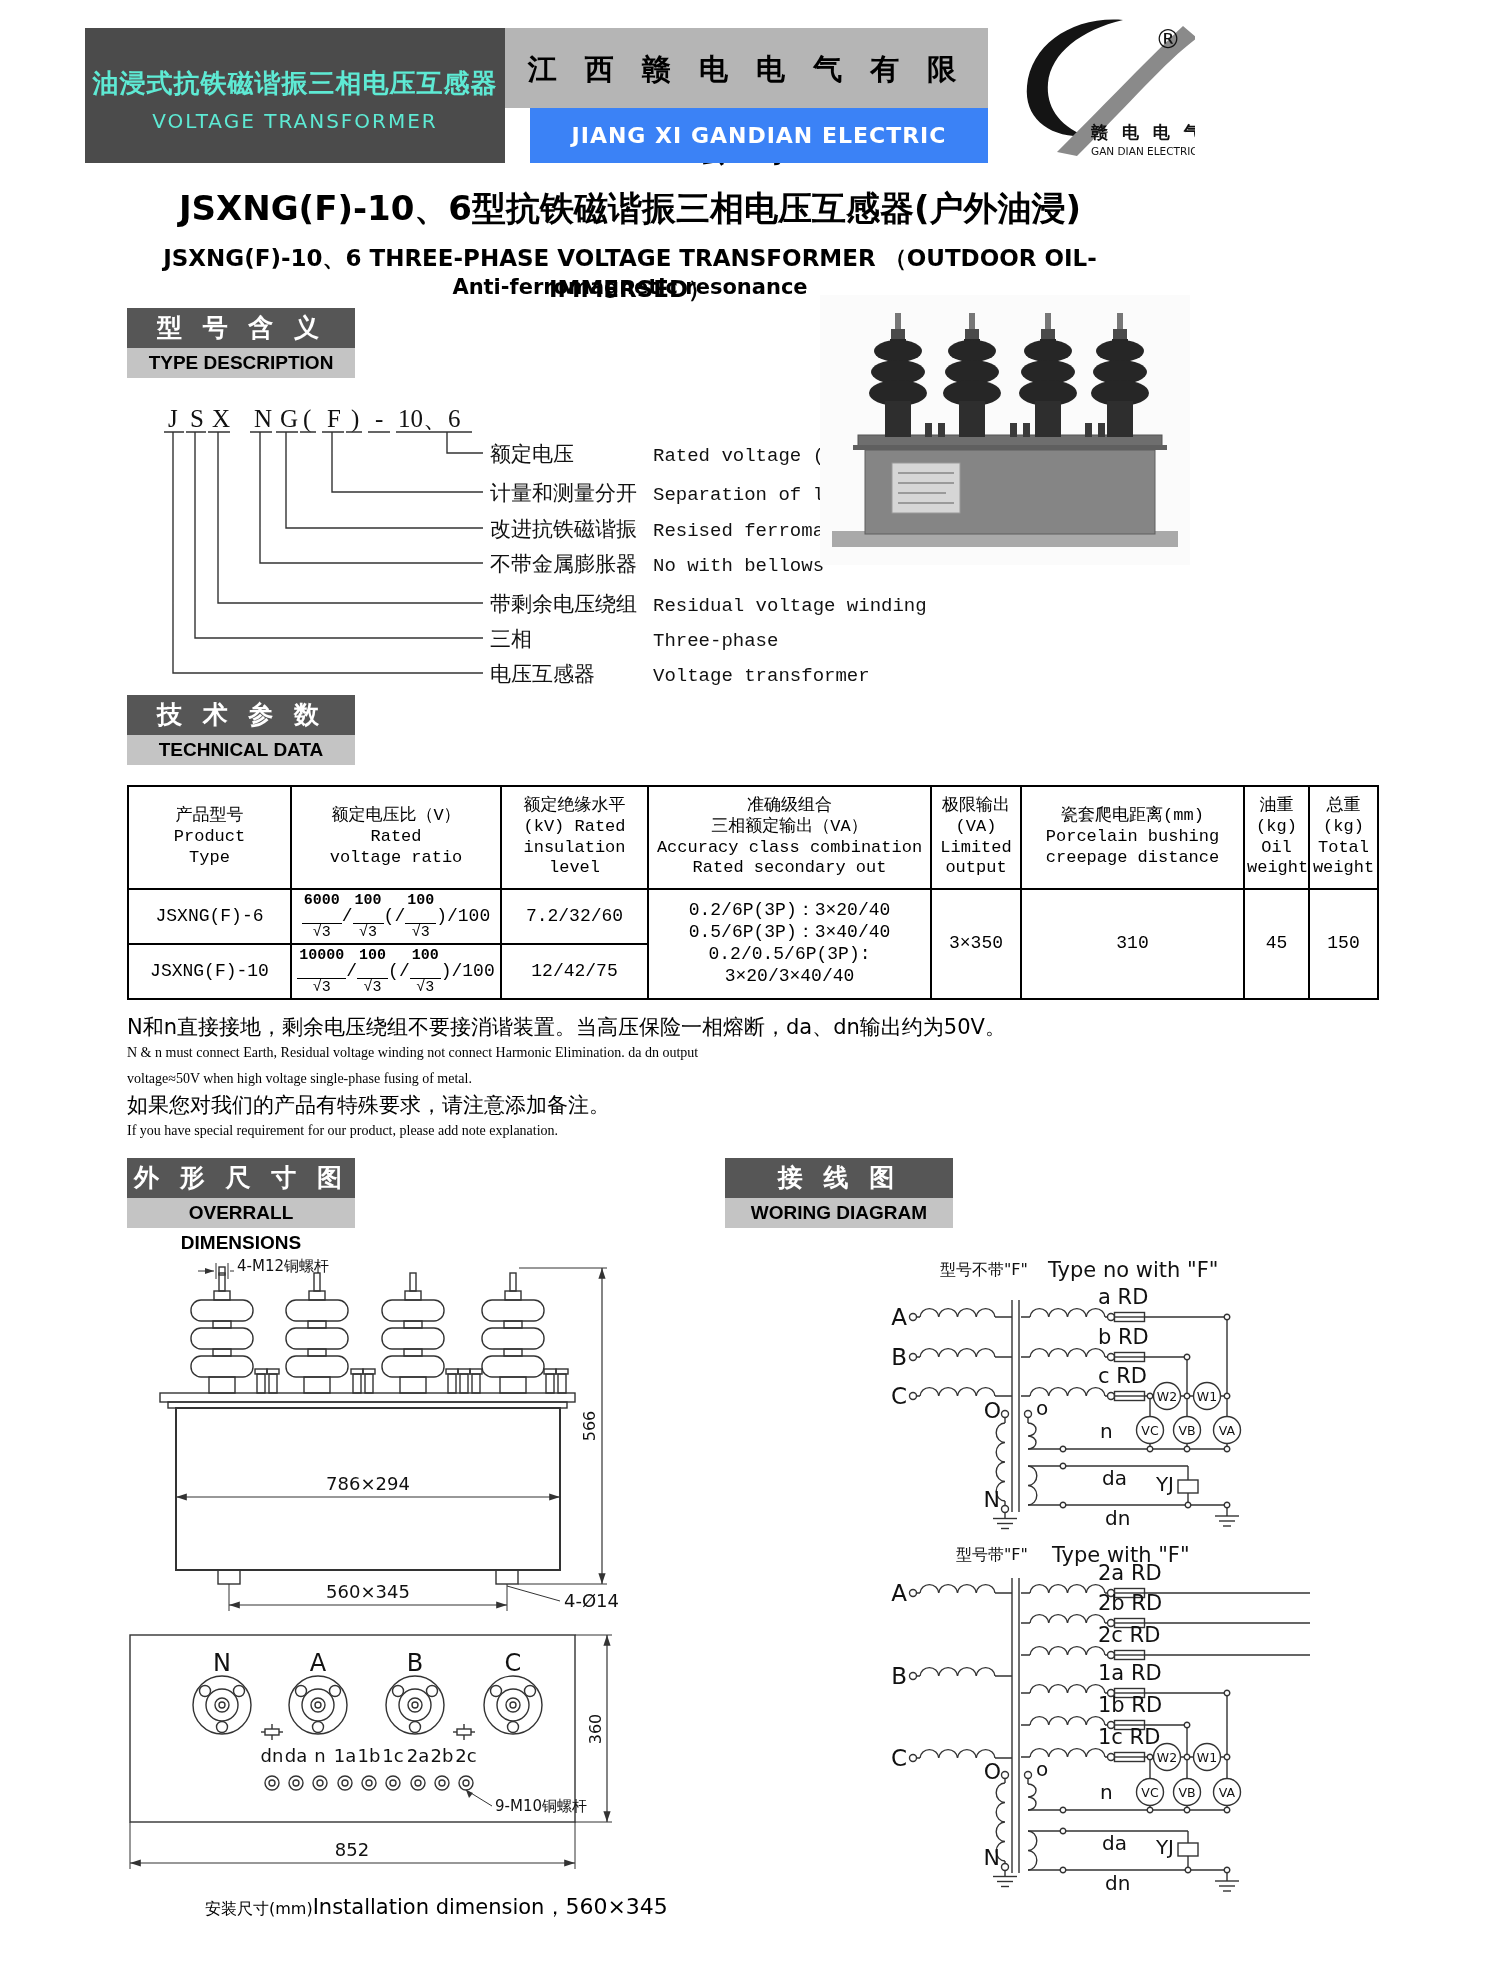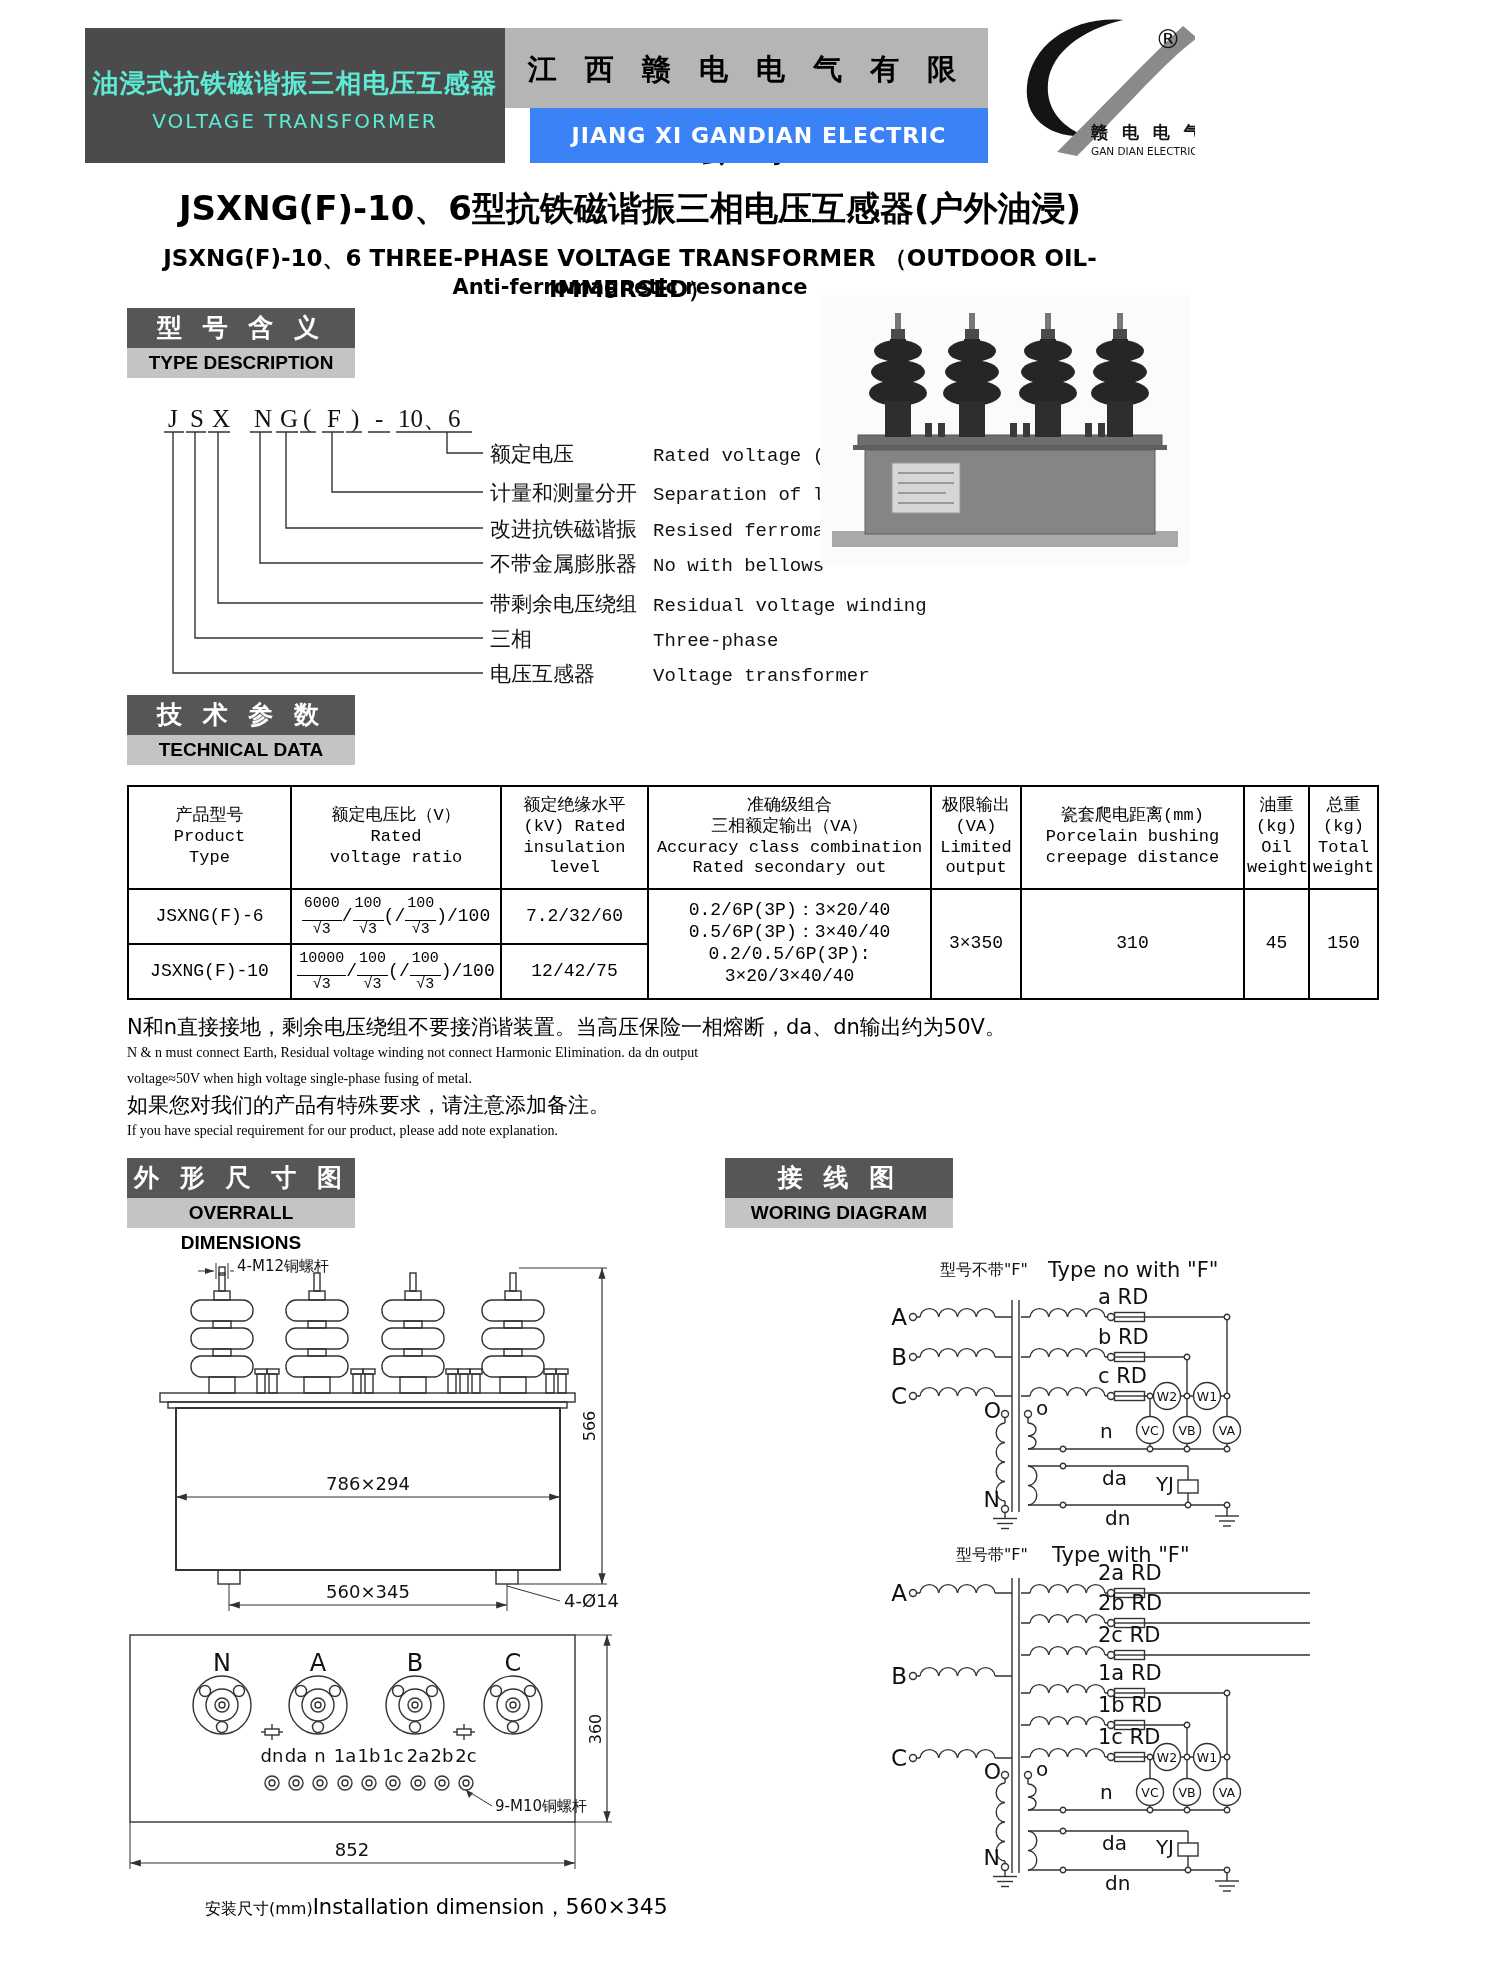--- a/index.html
+++ b/index.html
@@ -40,7 +40,7 @@
   .tech td{font-size:18px}
   .fr{display:inline-flex;flex-direction:column;align-items:center;line-height:1;
       vertical-align:middle;font-size:15px}
-  .fr b{font-weight:normal;border-bottom:1.5px solid #000;padding:0 2px 9px}
+  .fr b{font-weight:bold;border-bottom:1.5px solid #000;padding:0 2px 15px}
   .fr span{padding-top:1px}
   .ratio{font-size:16px}
 

